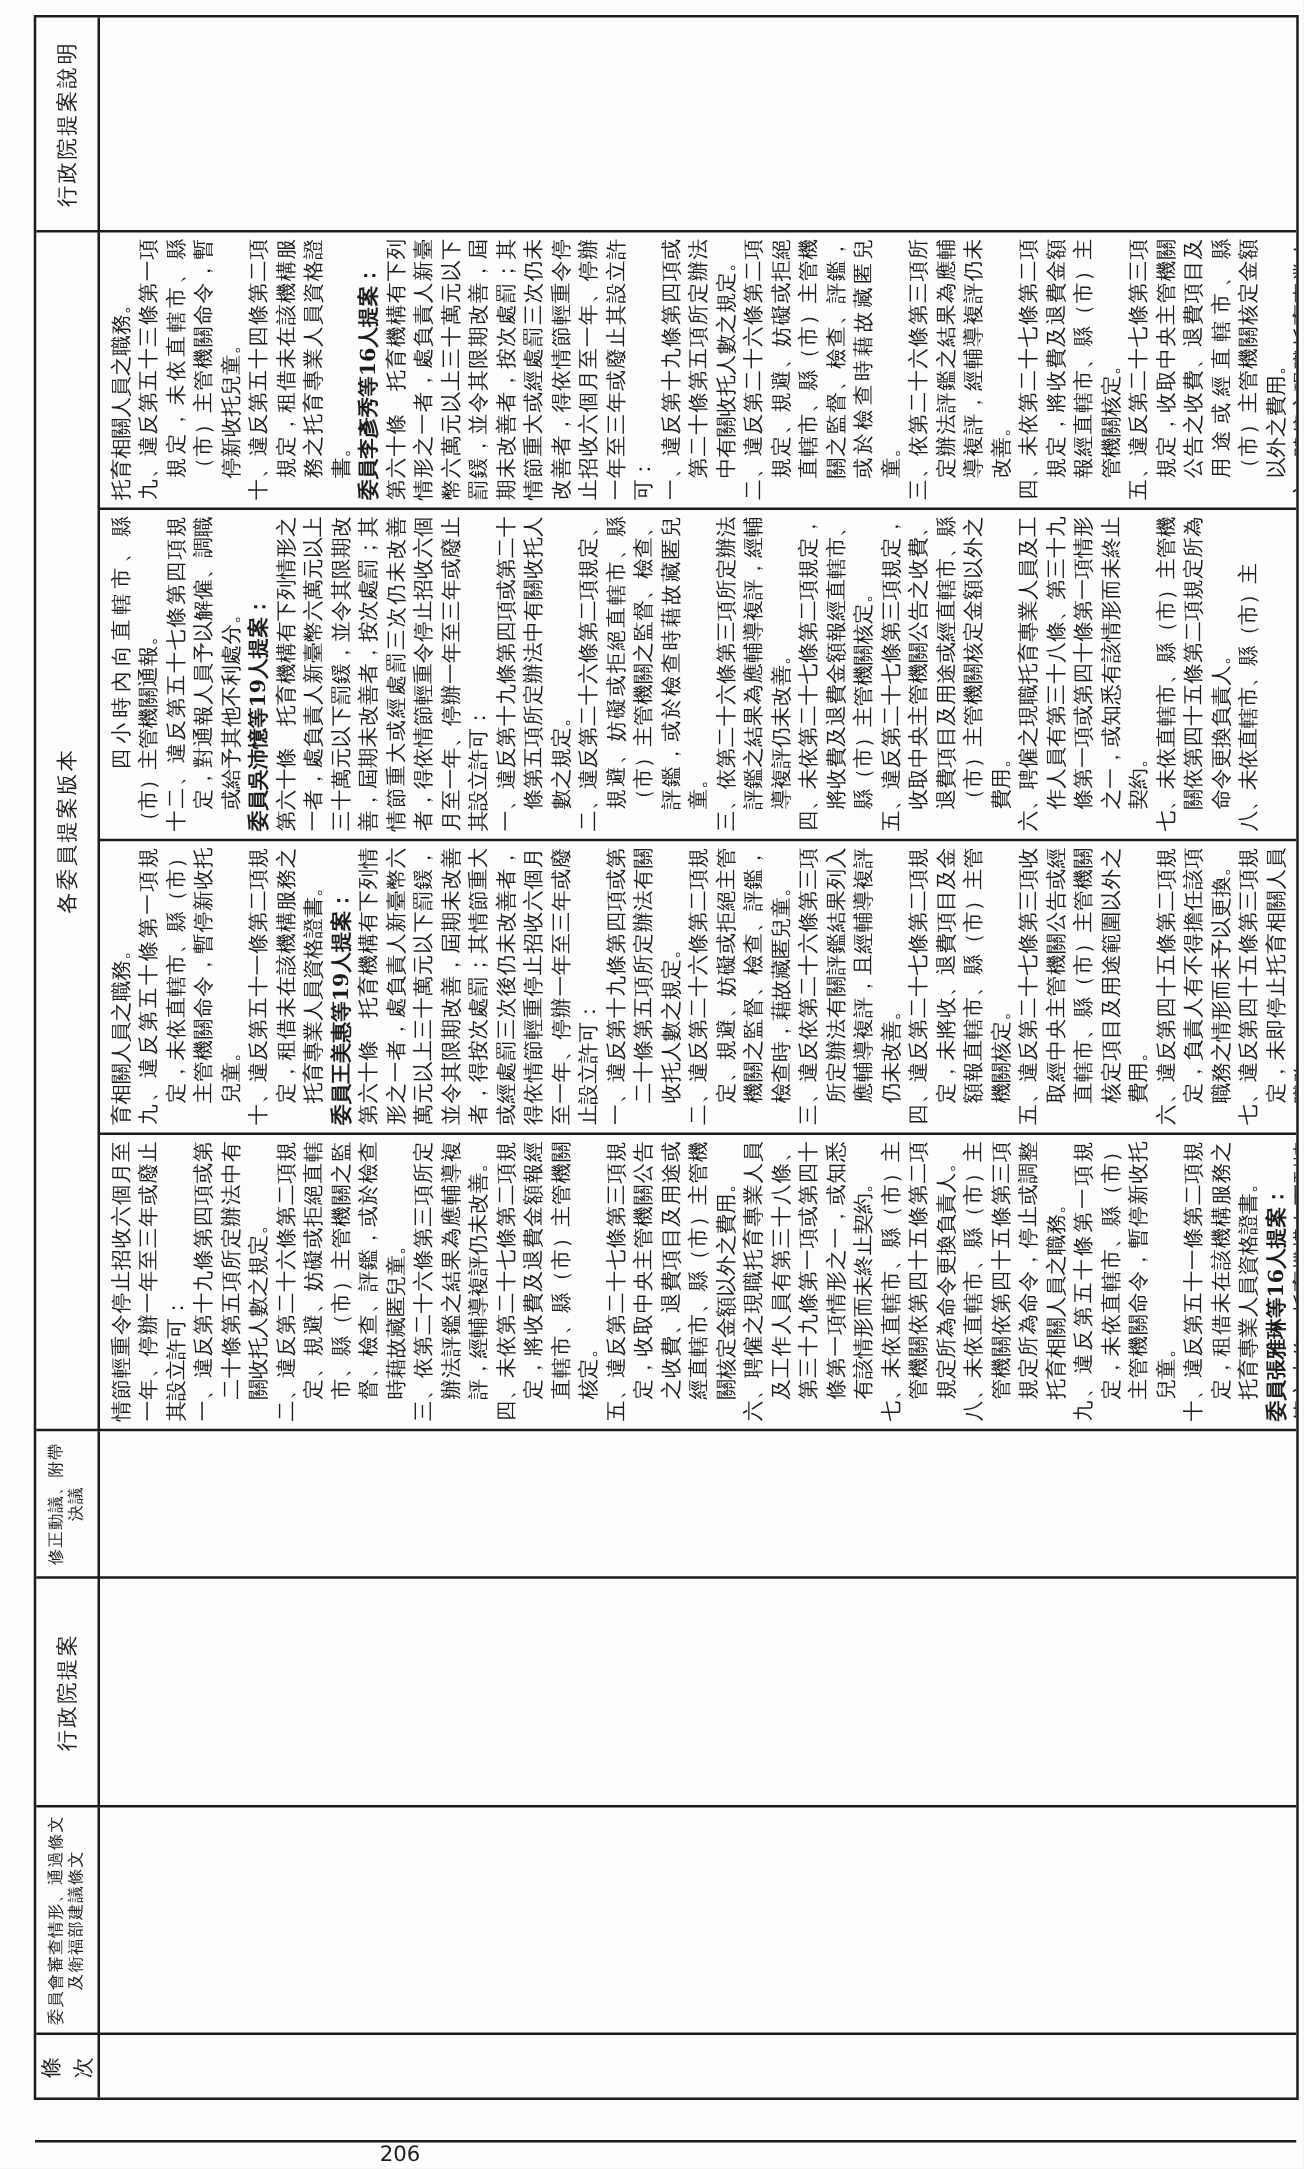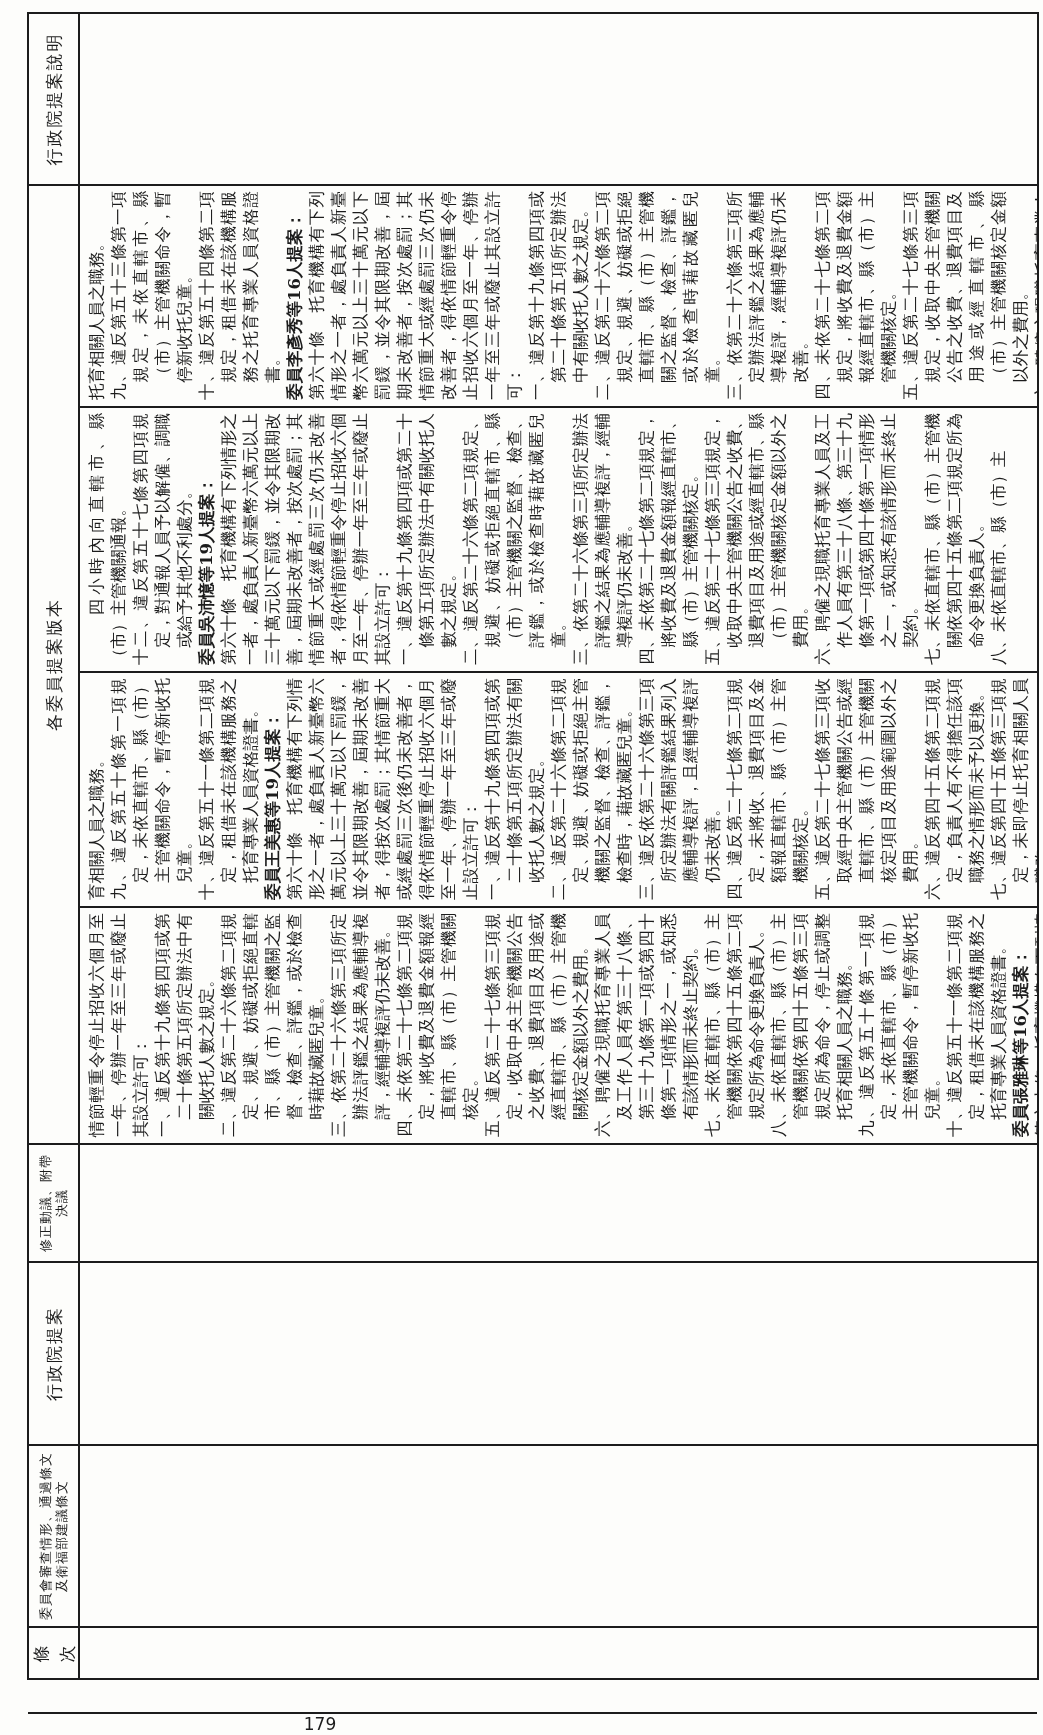--- a/index.html
+++ b/index.html
@@ -121,7 +121,7 @@
   </div>
 
   <div class="footer-rule"></div>
-  <div class="pageno">179</div>
+  <div class="pageno">206</div>
 </div>
 
 </body></html>

